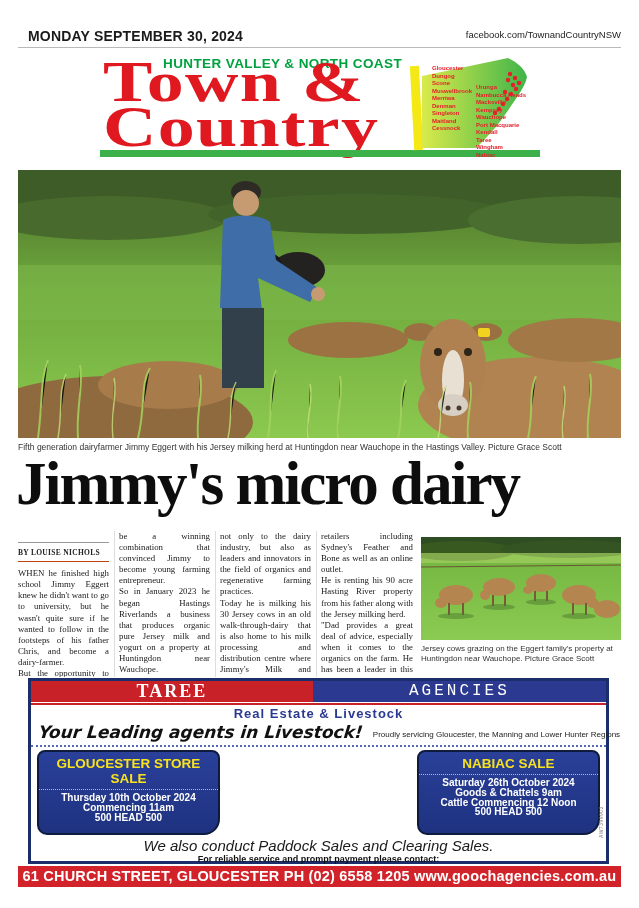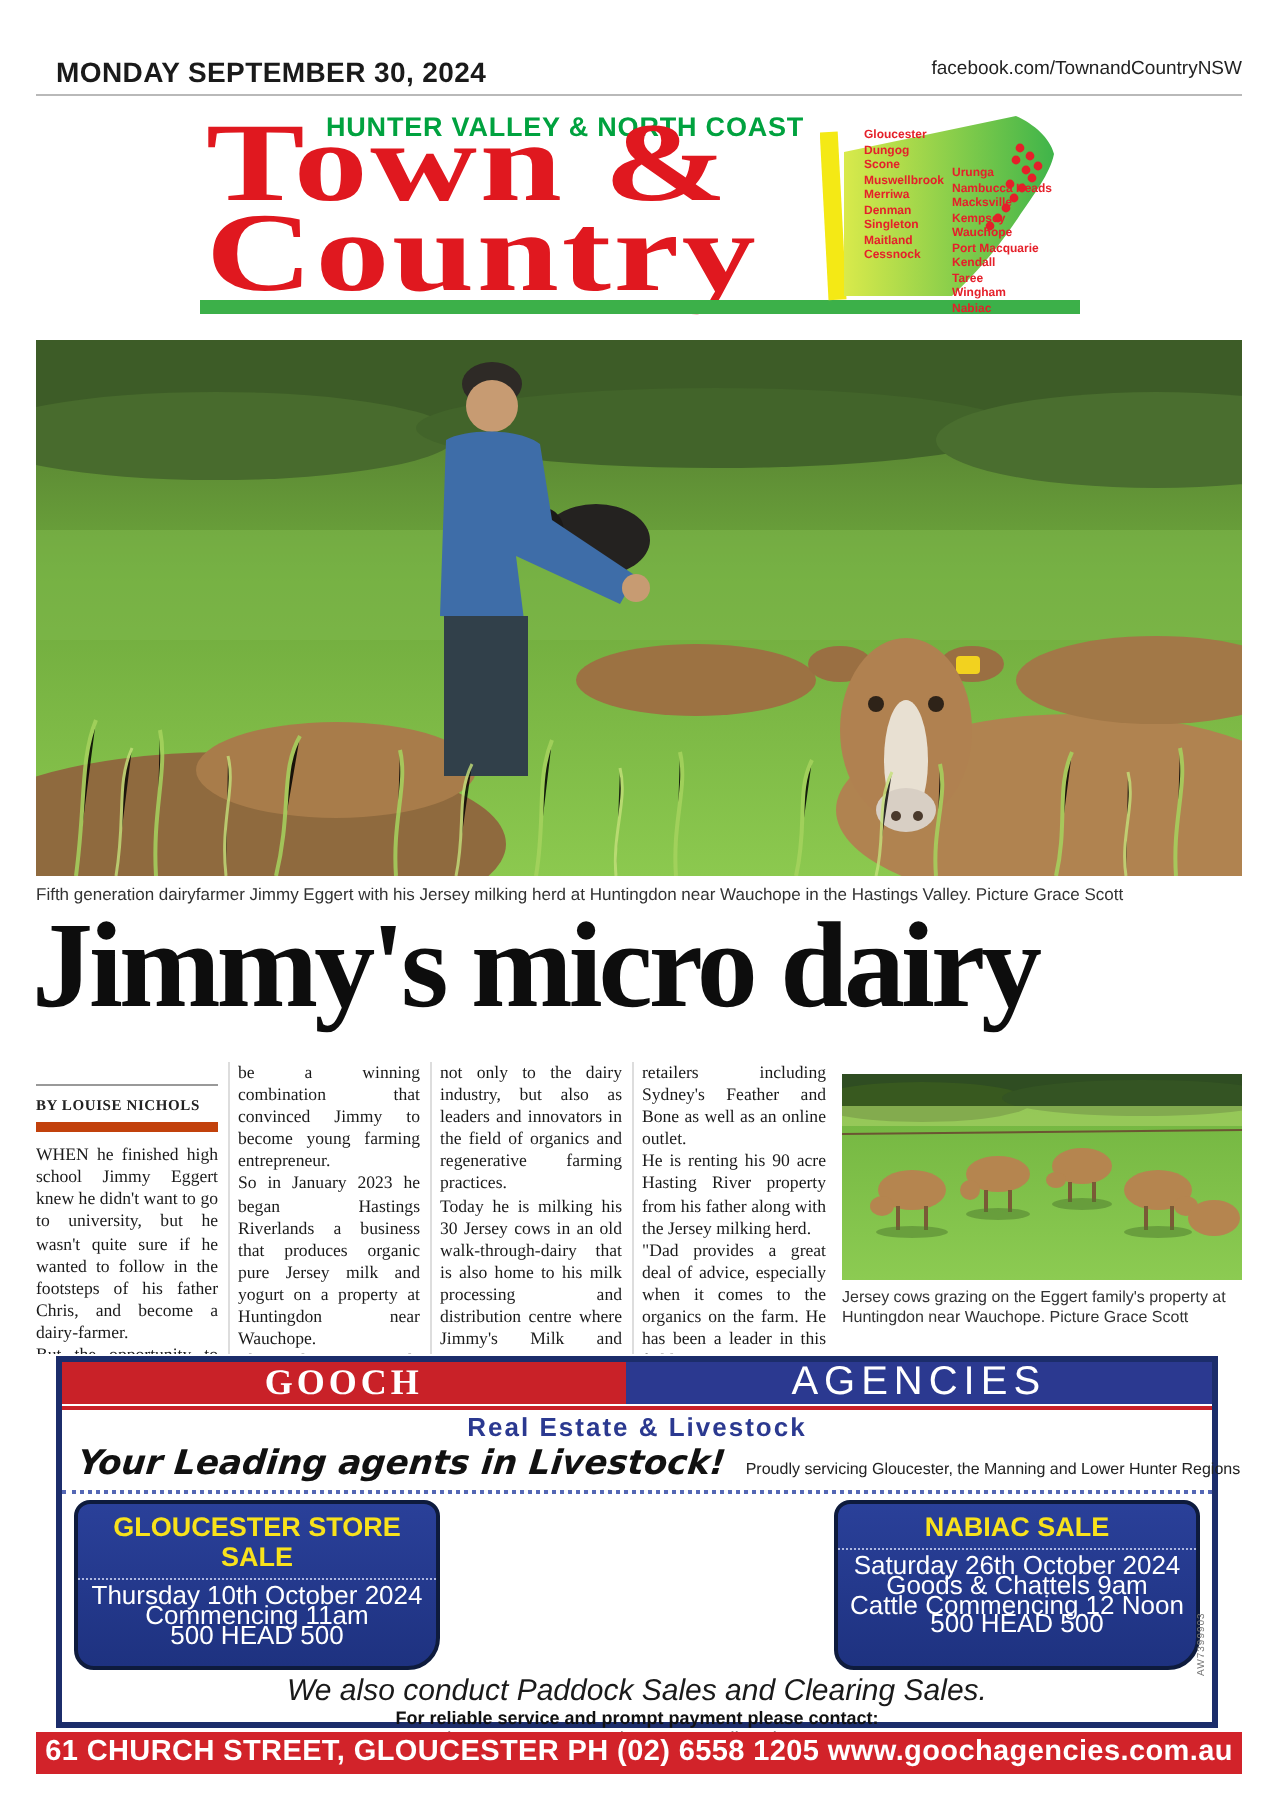--- a/index.html
+++ b/index.html
@@ -45,7 +45,7 @@
     font-size:61px; letter-spacing:-2px; line-height:1.05; white-space:nowrap;
   }
   .byline { font-size:7.5px; font-weight:bold; color:#222; letter-spacing:.3px;
-    border-top:1px solid #999; border-bottom:5px solid #c2410c; padding:4px 0 3px; margin-bottom:6px; }
+    border-top:1px solid #999; border-bottom:1px solid #c2410c; padding:4px 0 3px; margin-bottom:6px; }
   .cols { position:absolute; left:18px; top:531px; width:406px; height:146px; display:flex; overflow:hidden; }
   .col { width:97px; flex:0 0 97px; padding-right:5px; margin-right:4px;
     font-family:"Liberation Serif", serif; font-size:8.8px; line-height:11.1px;

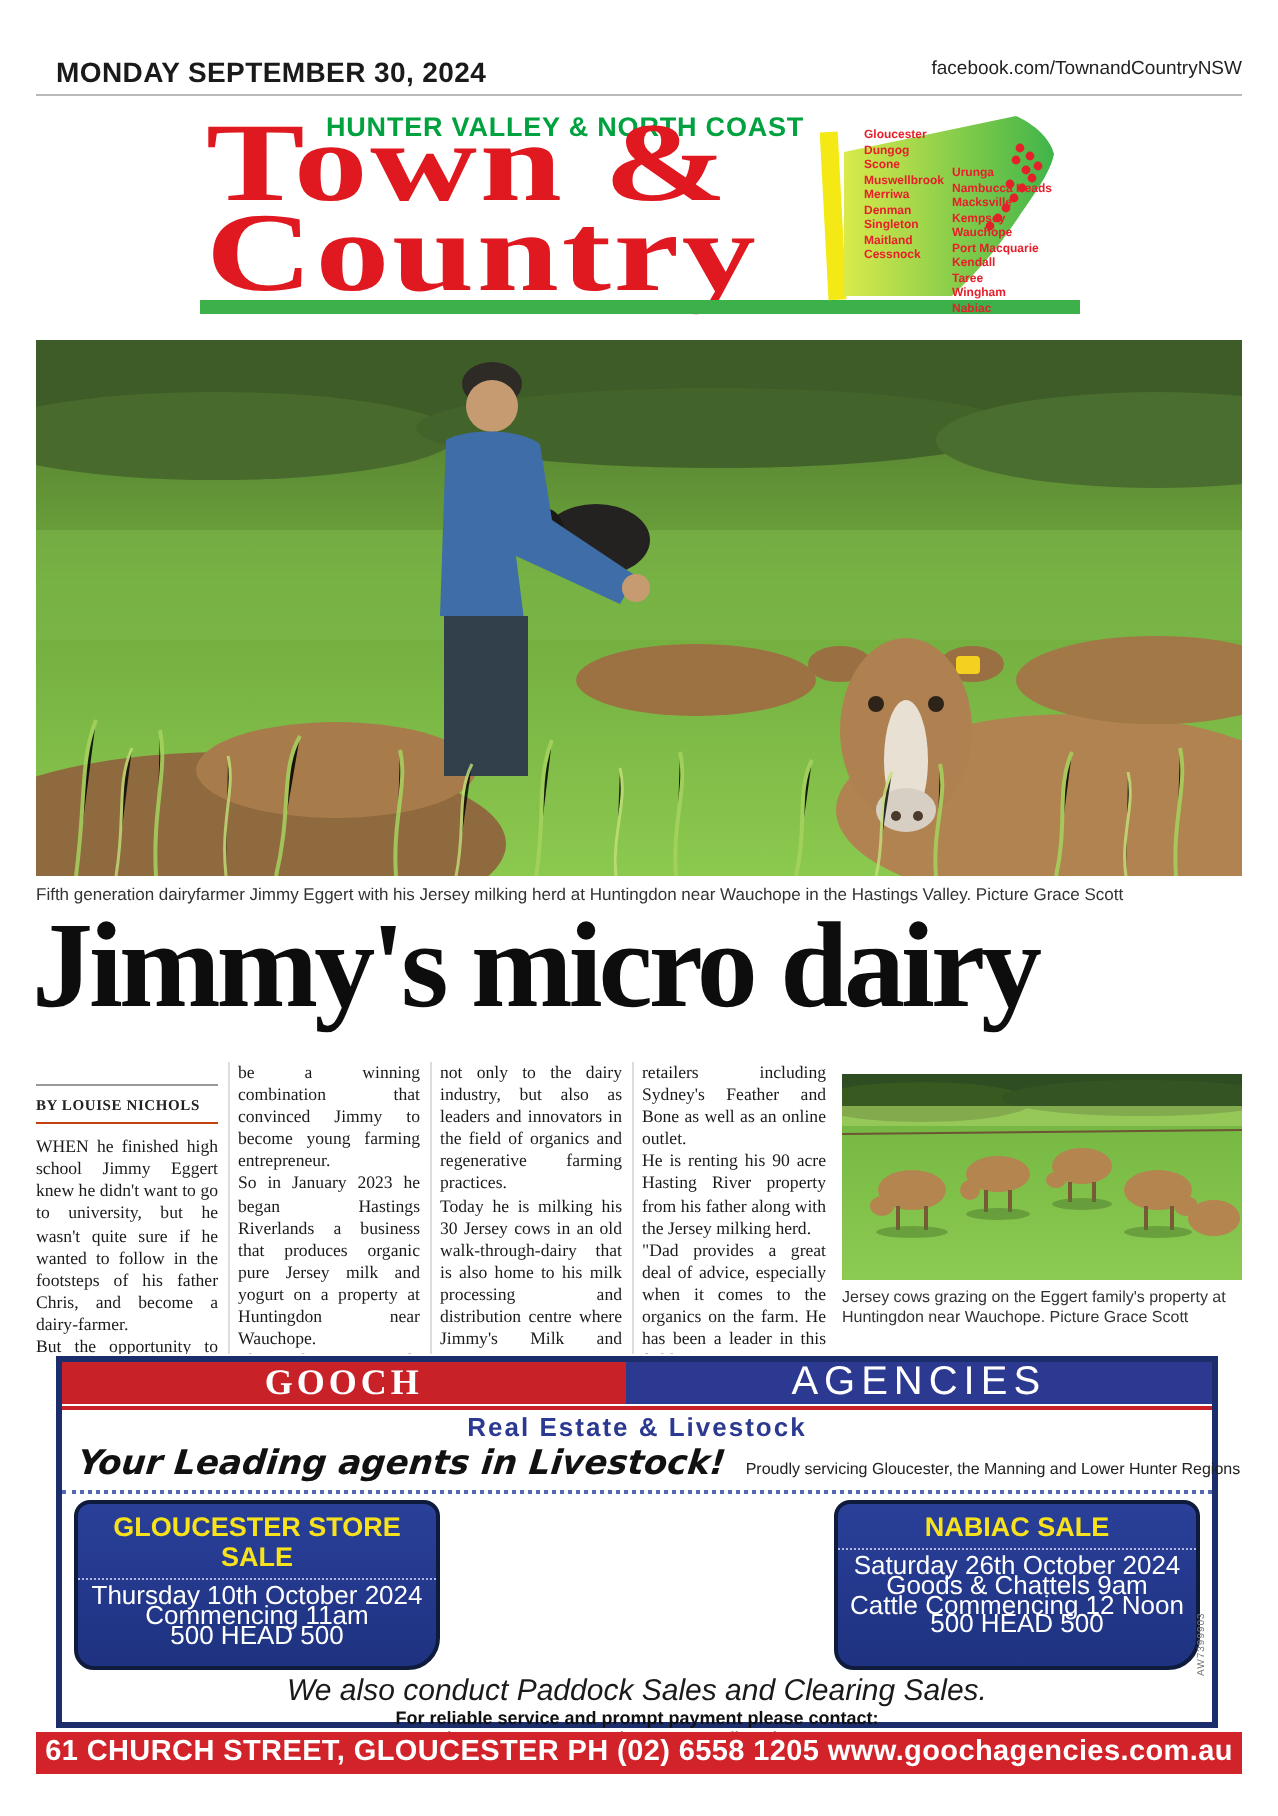--- a/index.html
+++ b/index.html
@@ -286,7 +286,7 @@
 
   <div class="ad">
     <div class="ad-header">
-      <div class="left">GOOCH</div>
+      <div class="left">TAREE</div>
       <div class="right">AGENCIES</div>
     </div>
     <div class="ad-redrule"></div>

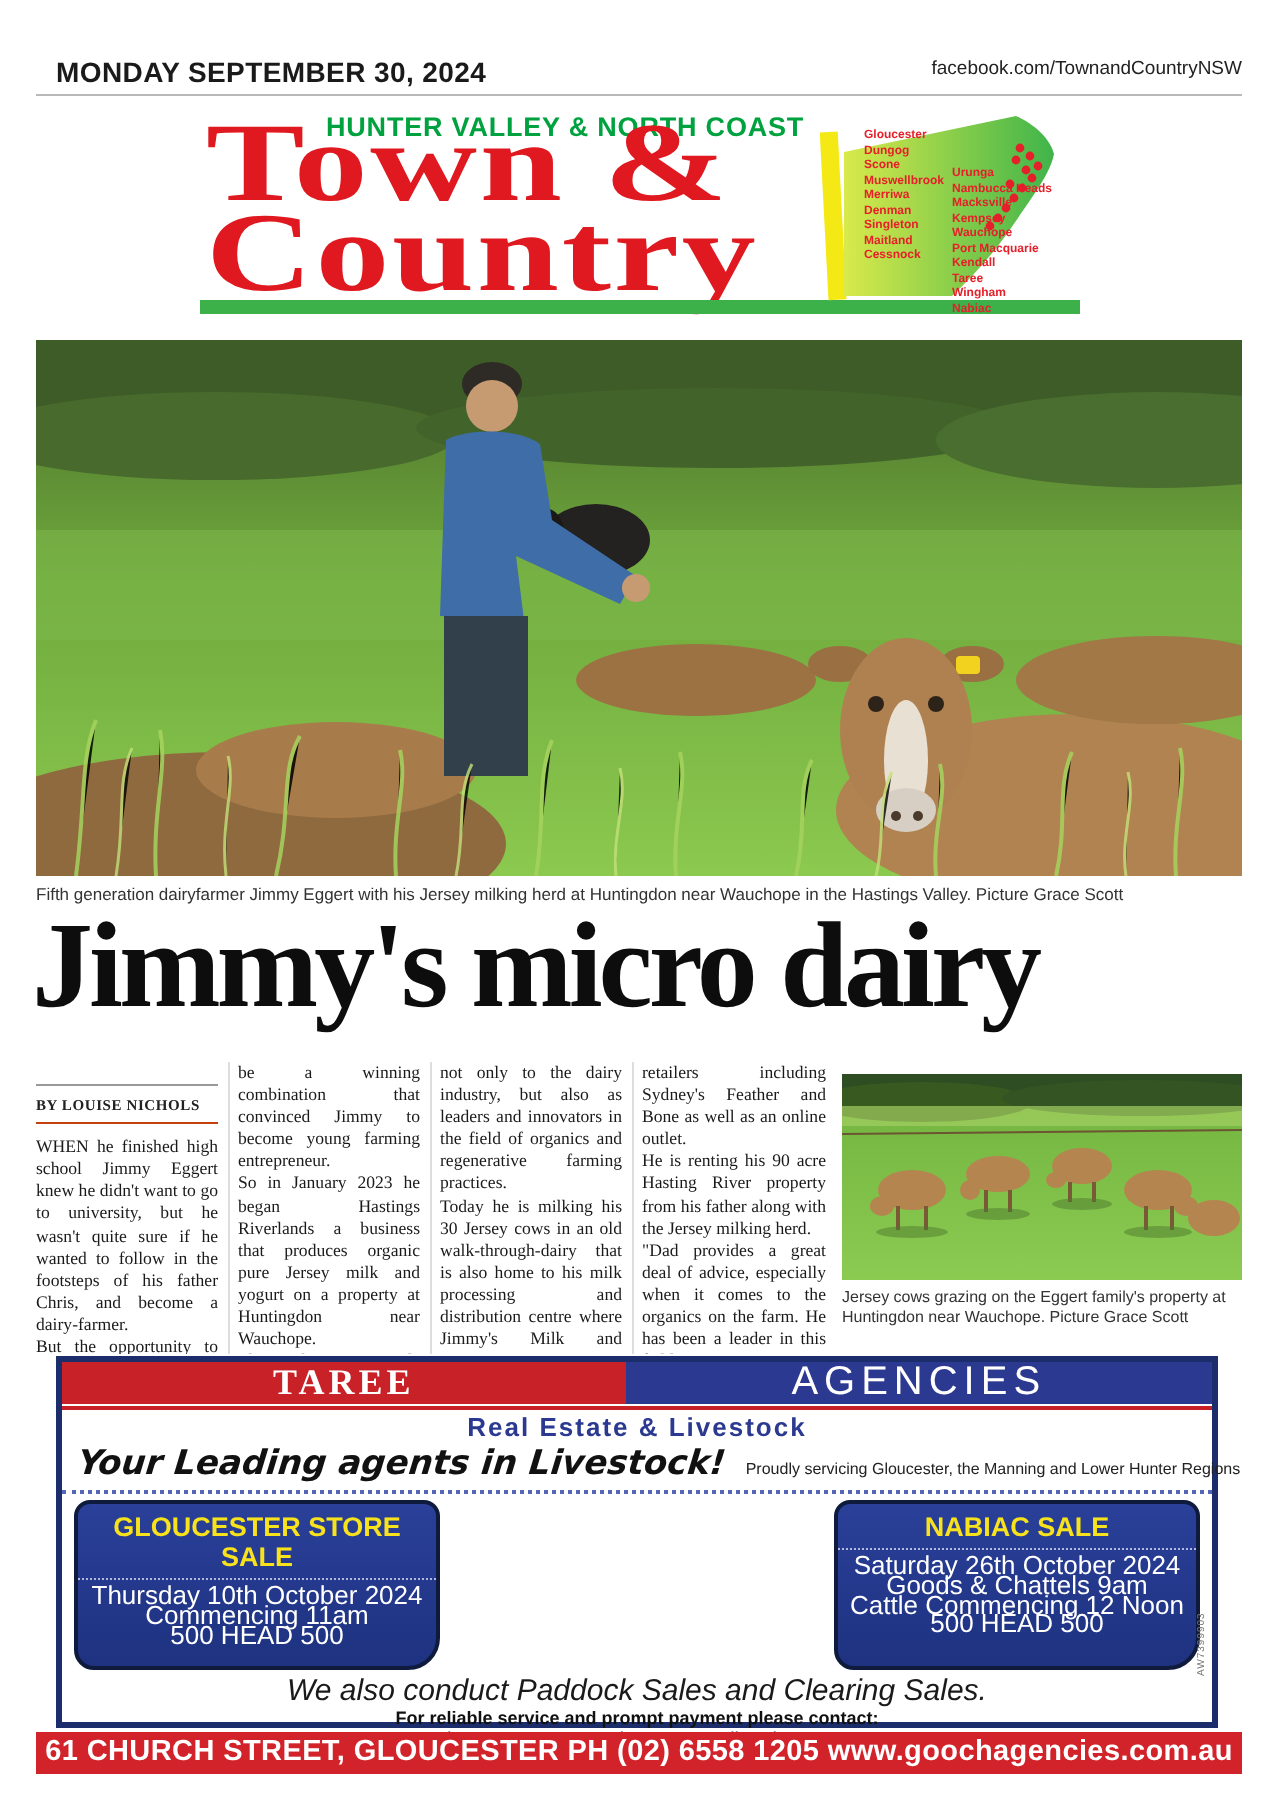--- a/index.html
+++ b/index.html
@@ -61,7 +61,7 @@
   .ad-header .left { width:49%; background:#c92128; color:#fff; text-align:center;
     font-family:"Liberation Serif", serif; font-weight:bold; font-size:18px; line-height:21px; letter-spacing:2px; }
   .ad-header .right { flex:1; background:#2b3990; color:#fff; text-align:center;
-    font-family:Liberation Sans, sans-serif; font-size:20px; line-height:21px; letter-spacing:3px; }
+    font-family:Liberation Mono, monospace; font-size:16px; line-height:21px; letter-spacing:3px; }
   .ad-redrule { height:2px; background:#c92128; margin-top:1px; }
   .ad-tag1 { text-align:center; color:#2b3990; font-weight:bold; 
     font-size:13px; line-height:15px; letter-spacing:1px; margin-top:1px; }

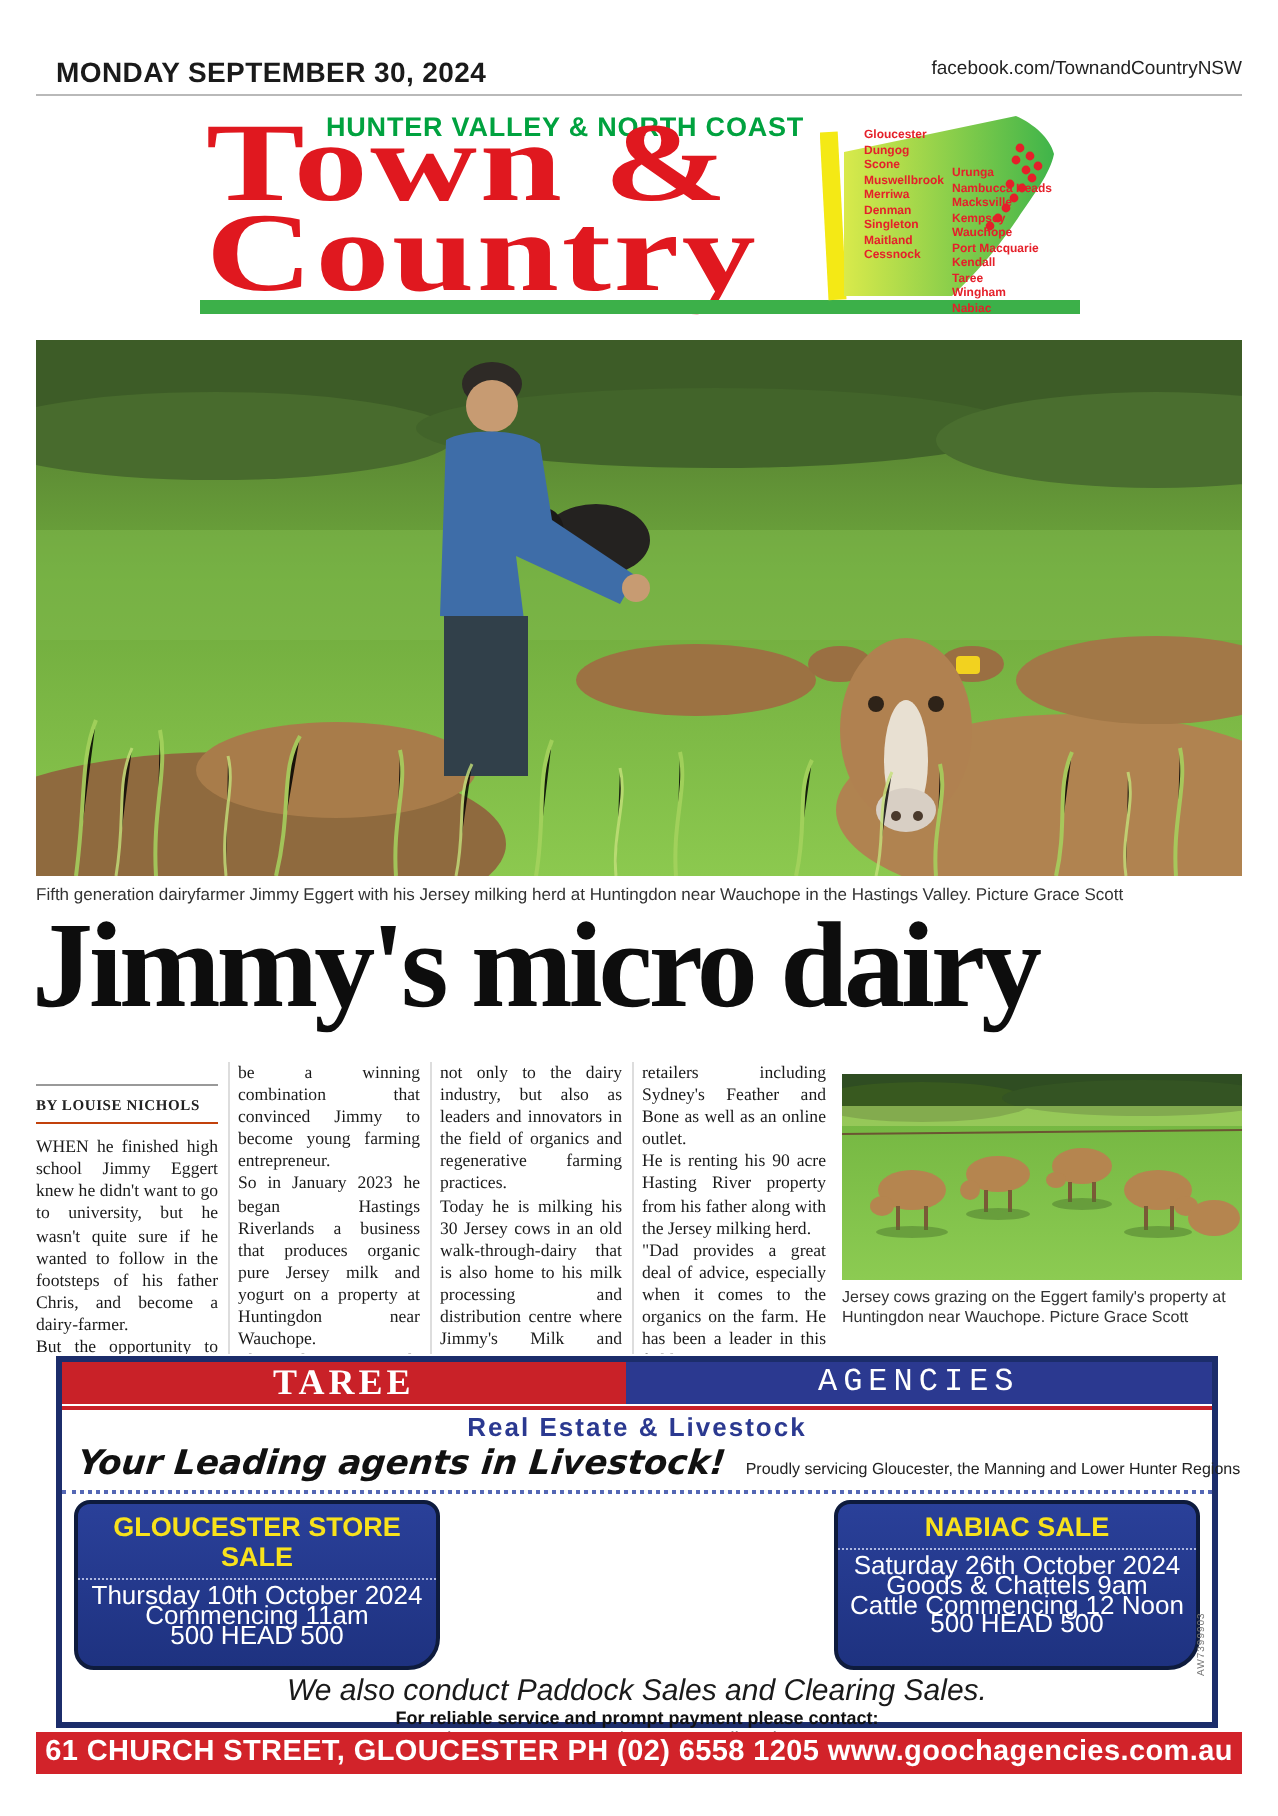--- a/index.html
+++ b/index.html
@@ -75,7 +75,7 @@
     border:2px solid #0e1b3d; border-radius:8px 8px 16px 10px; text-align:center; padding-top:3px; }
   .ticket .t-title { color:#f8e21c; font-weight:bold; font-size:13.5px; line-height:15px;
     padding:1px 14px 3px; border-bottom:1px dotted #aeb8e0; }
-  .ticket .t-lines { color:#fff; font-weight:normal; font-size:13px; line-height:9.8px;
+  .ticket .t-lines { color:#fff; font-weight:bold; font-size:10px; line-height:9.8px;
     white-space:pre-line; padding-top:3px; }
   .ad-foot1 { text-align:center; font-size:15px; color:#1a1a1a; margin-top:3px; line-height:16px;font-style:italic; }
   .ad-foot2 { text-align:center; font-size:9px; font-weight:bold; color:#111; line-height:11px; }

